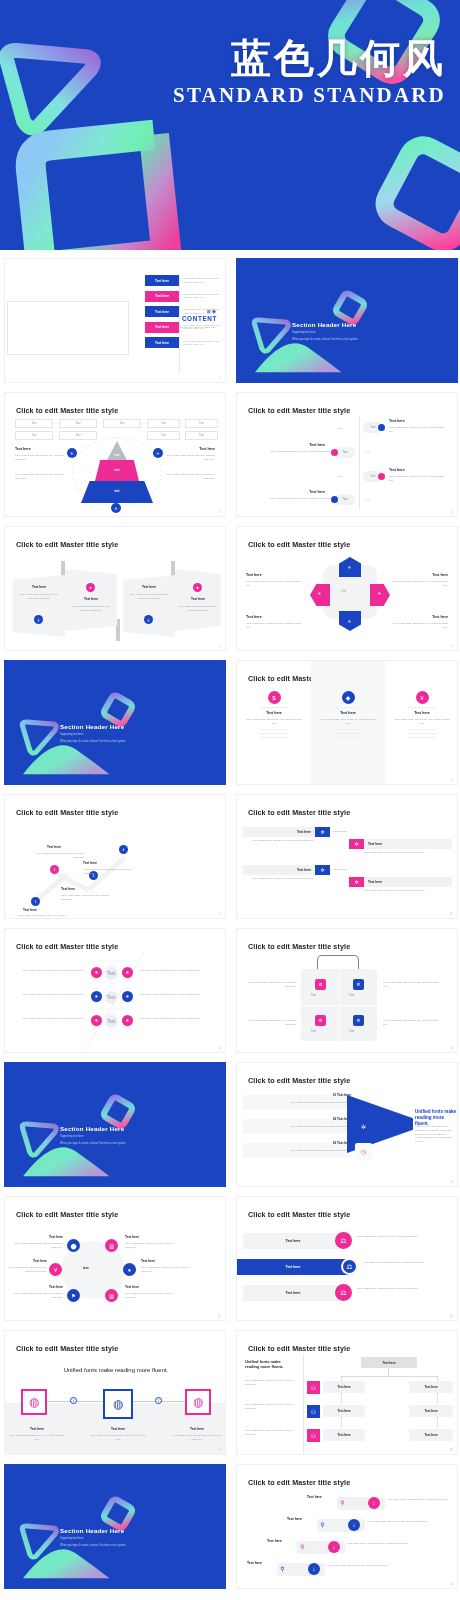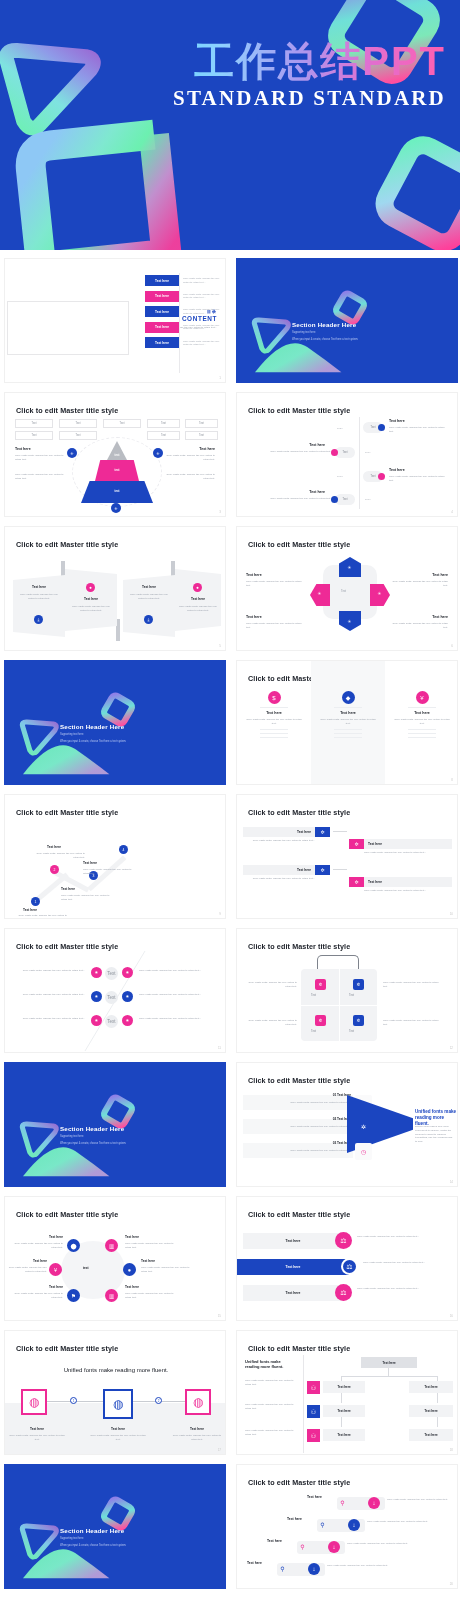--- a/index.html
+++ b/index.html
@@ -247,6 +247,7 @@
     </svg>
 
     <div class="hero-text">
+      <div class="hero-title">蓝色几何风</div>
       <div class="hero-sub">工作总结PPT</div>
       <div class="hero-en">STANDARD STANDARD</div>
     </div>

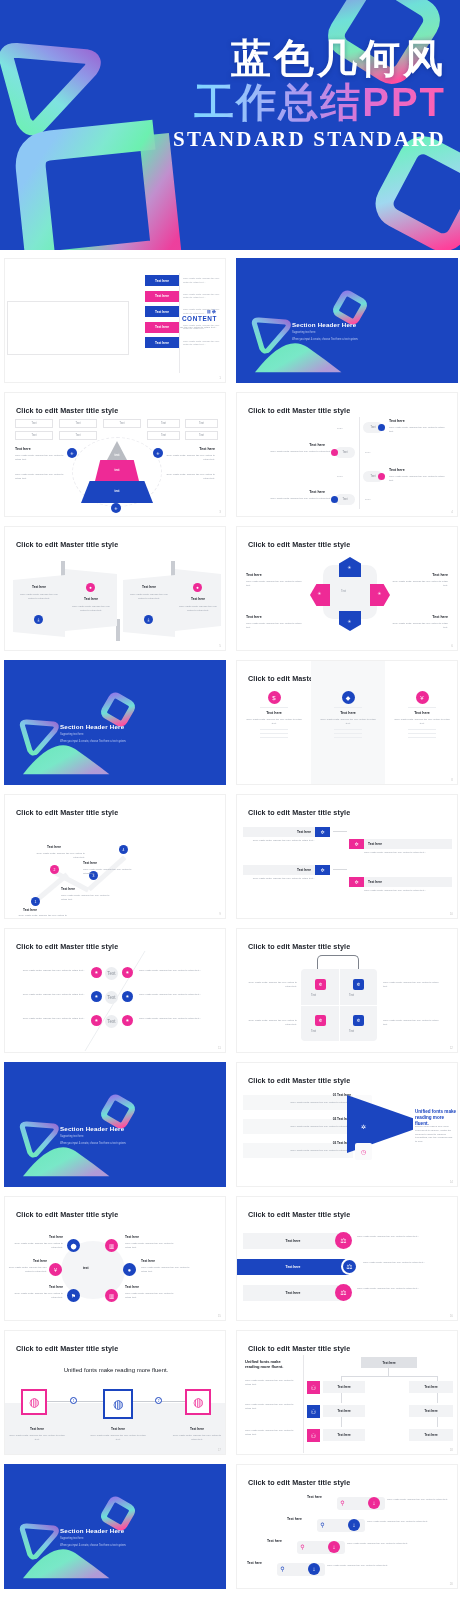--- a/index.html
+++ b/index.html
@@ -248,7 +248,6 @@
 
     <div class="hero-text">
       <div class="hero-title">蓝色几何风</div>
-      <div class="hero-sub">工作总结PPT</div>
       <div class="hero-en">STANDARD STANDARD</div>
     </div>
   </div>

